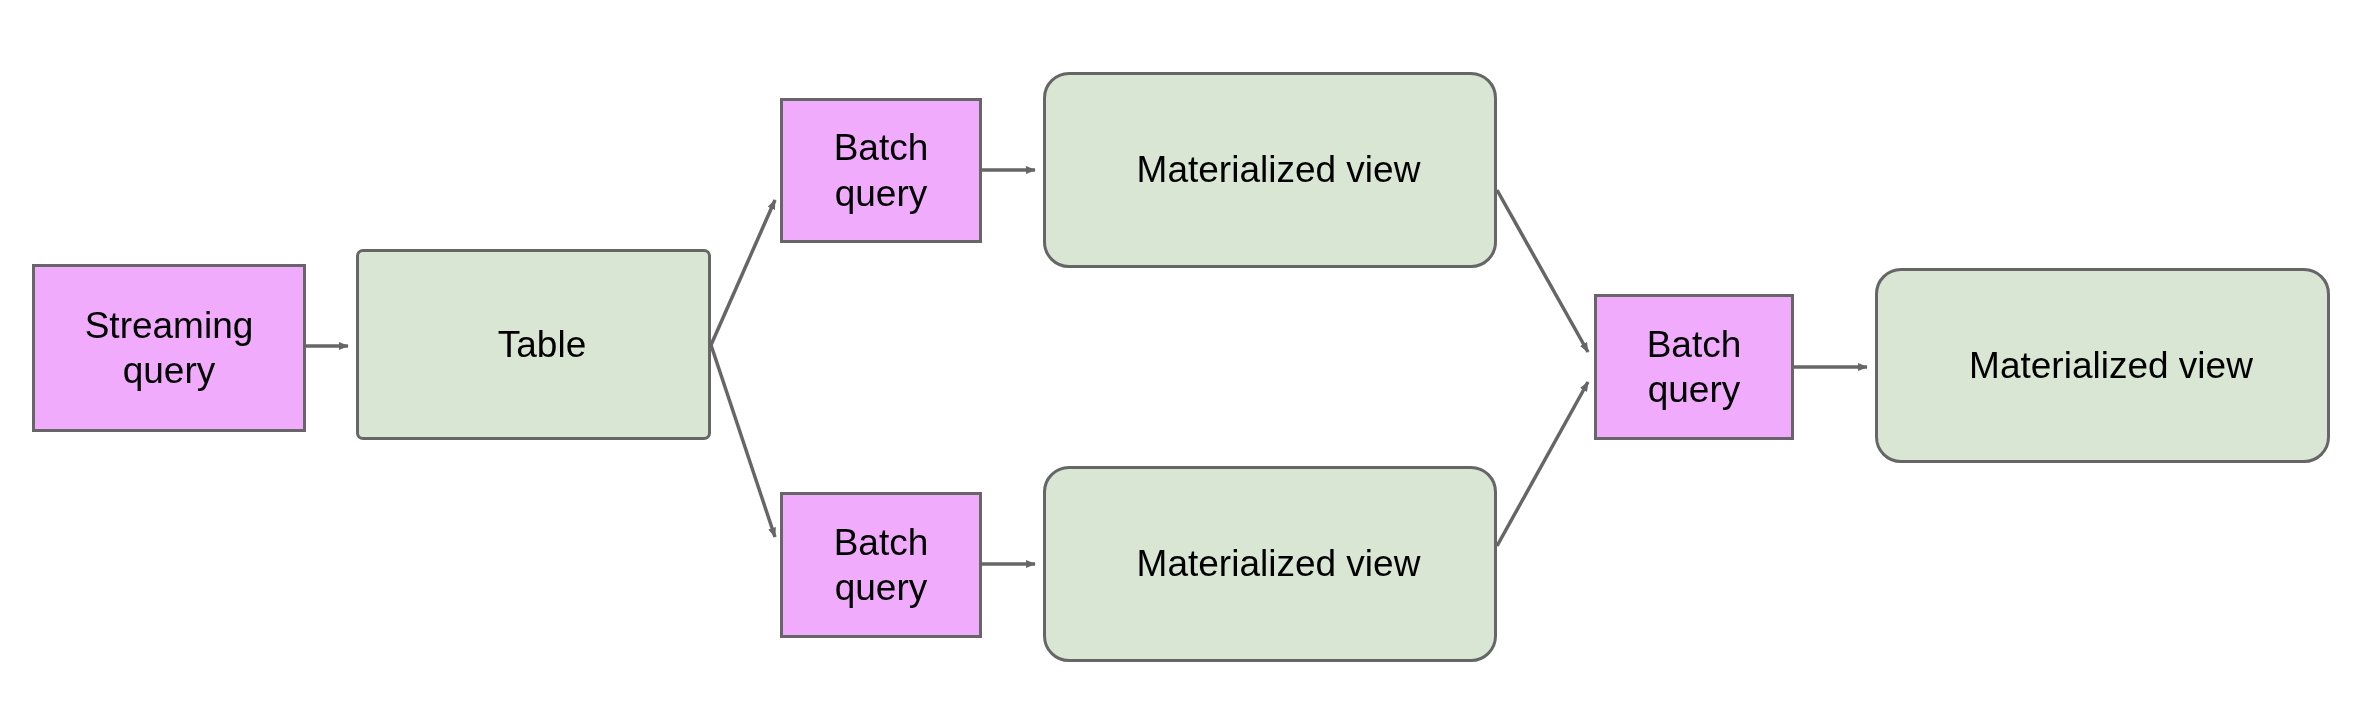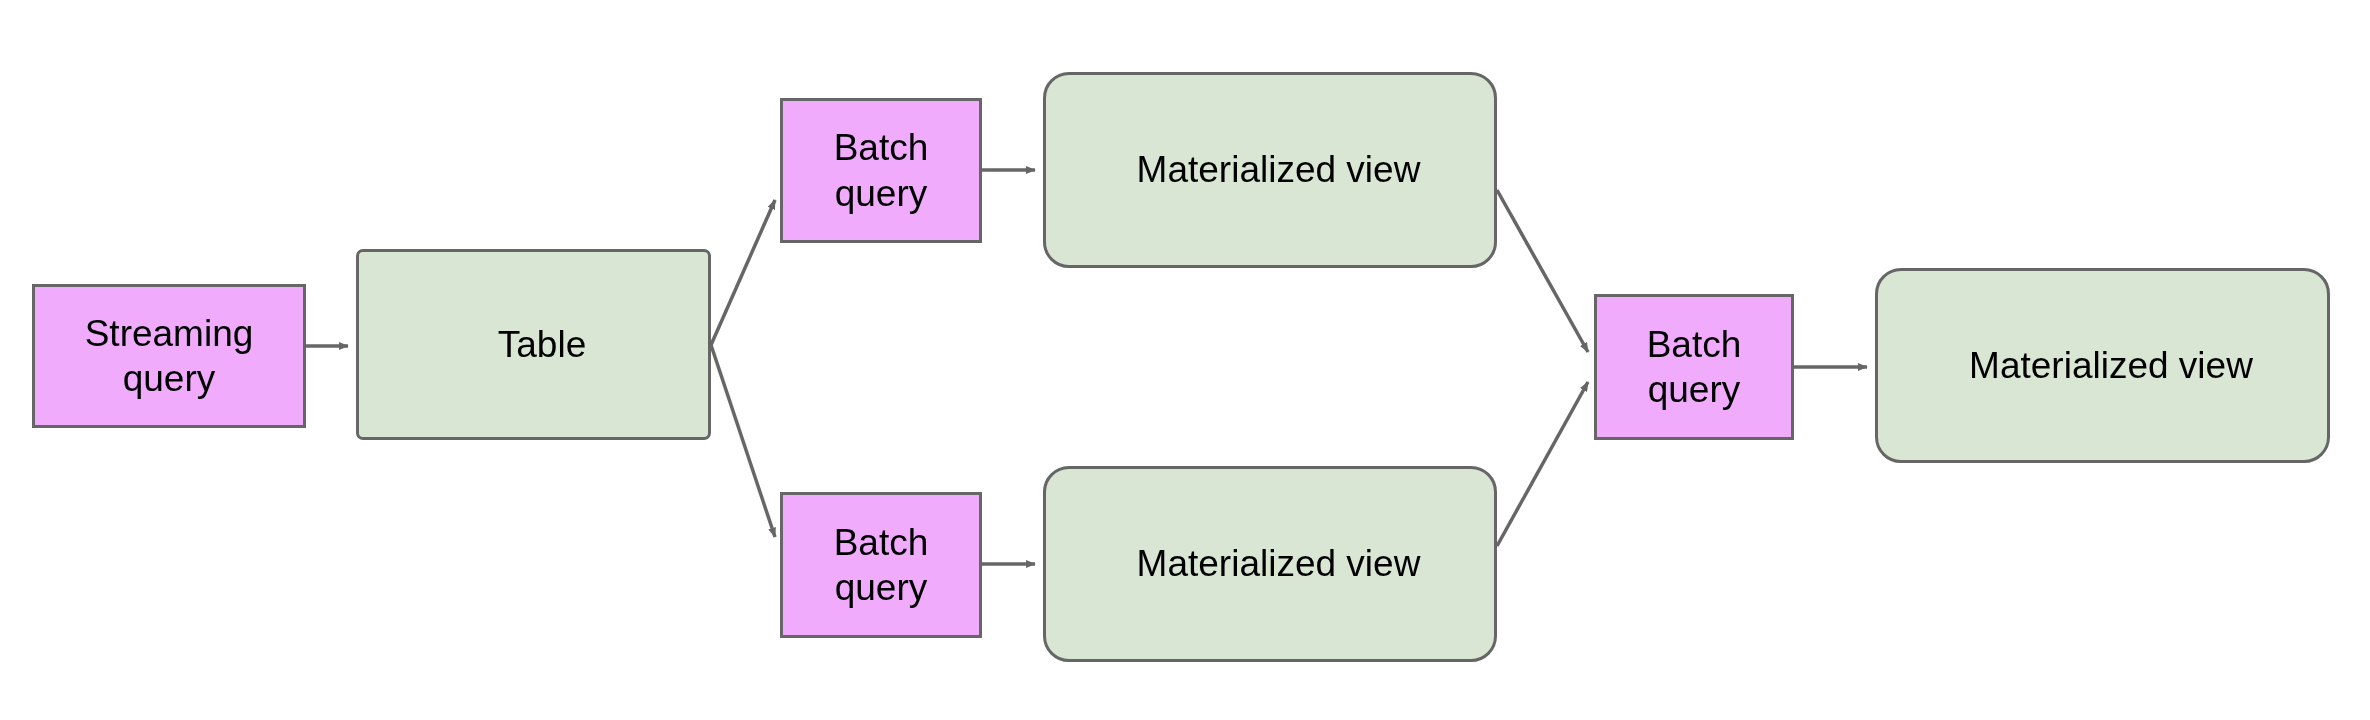--- a/index.html
+++ b/index.html
@@ -97,7 +97,7 @@
     </g>
   </svg>
 
-  <div class="node query" style="left:32px; top:284px; width:274px; height:144px;">
+  <div class="node query" style="left:32px; top:264px; width:274px; height:168px;">
     <span class="node-label">Streaming
 query</span>
   </div>

